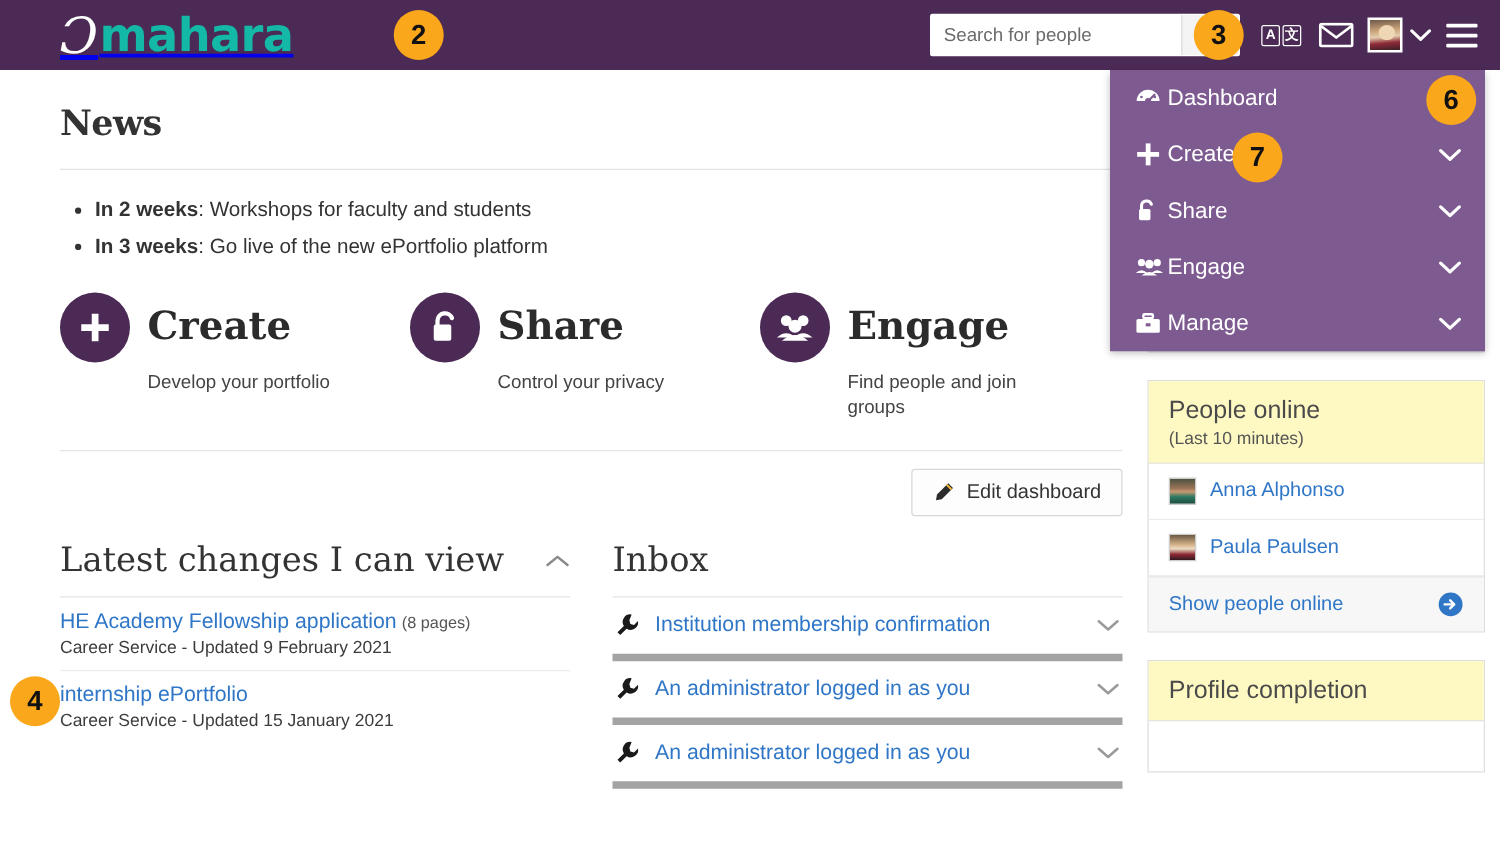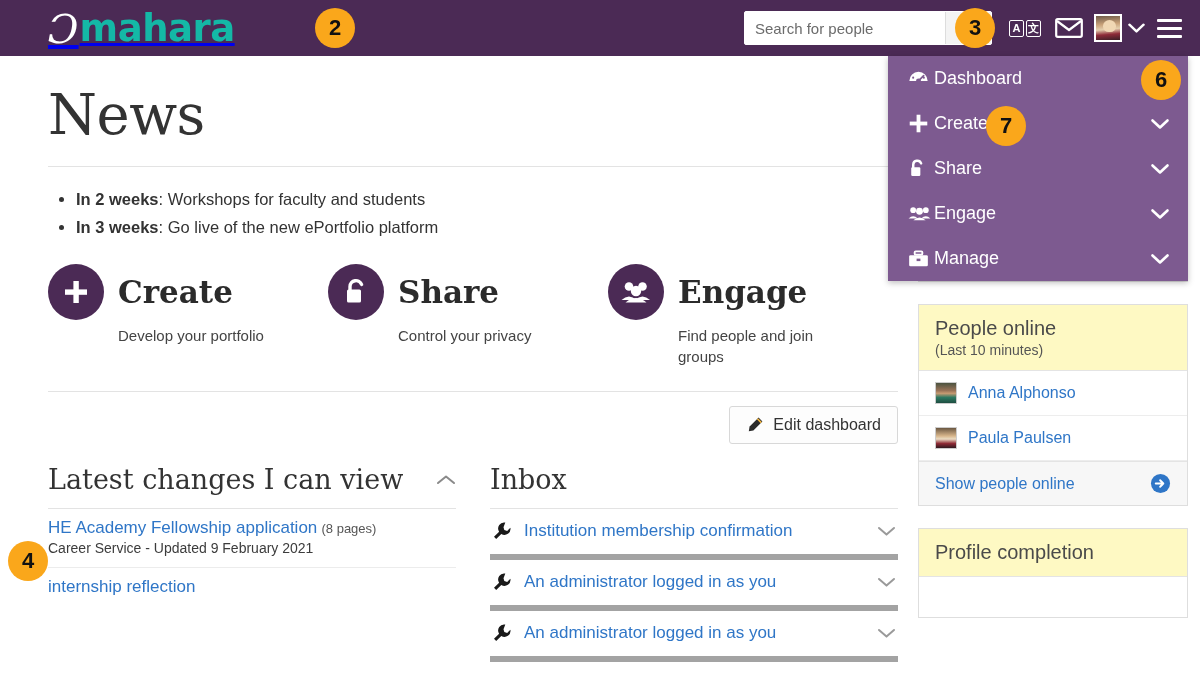--- a/index.html
+++ b/index.html
@@ -113,8 +113,8 @@
 
   .page-title {
     font-family: "DejaVu Serif", serif;
-    font-weight: normal;
-    font-size: 56px; color: #333;
+    font-weight: bold;
+    font-size: 28px; color: #333;
     margin: 28px 0 0 0; line-height: 1.1;
     letter-spacing: -0.5px;
   }

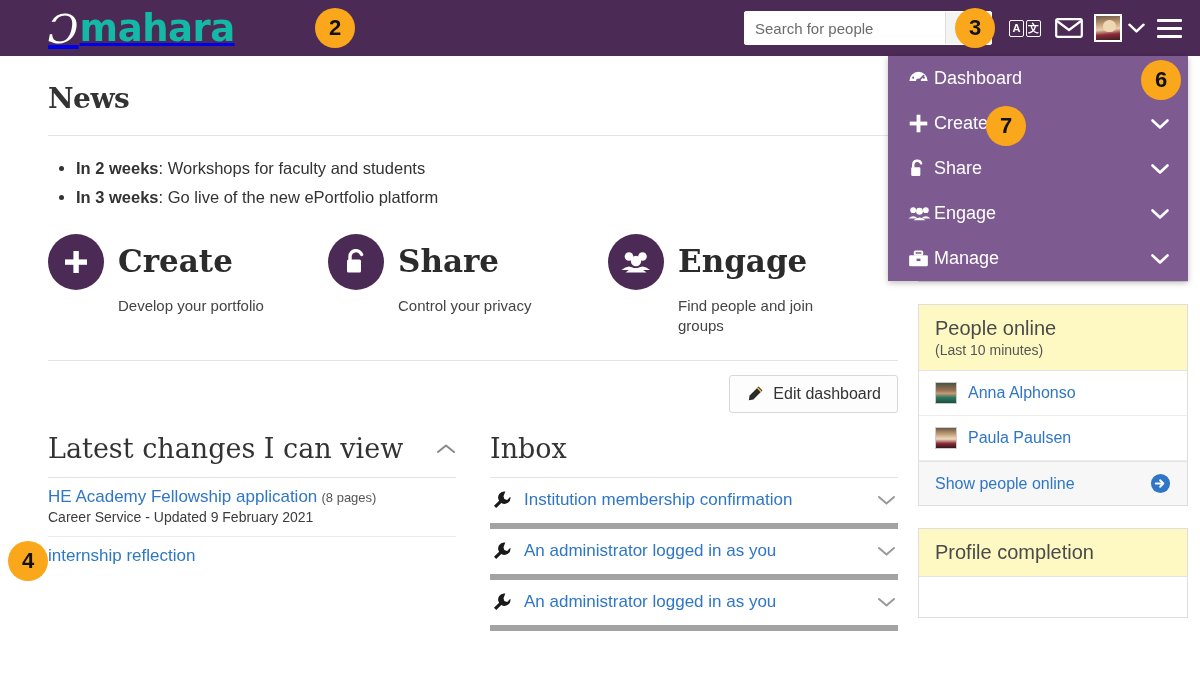--- a/index.html
+++ b/index.html
@@ -404,7 +404,7 @@
           <div class="lc-sub">Career Service - Updated 9 February 2021</div>
         </div>
         <div class="lc-item">
-          <a class="lc-link" href="#">internship reflection</a>
+          <a class="lc-link" href="#">internship ePortfolio</a>
           <span class="lc-pages"></span>
         </div>
       </div>

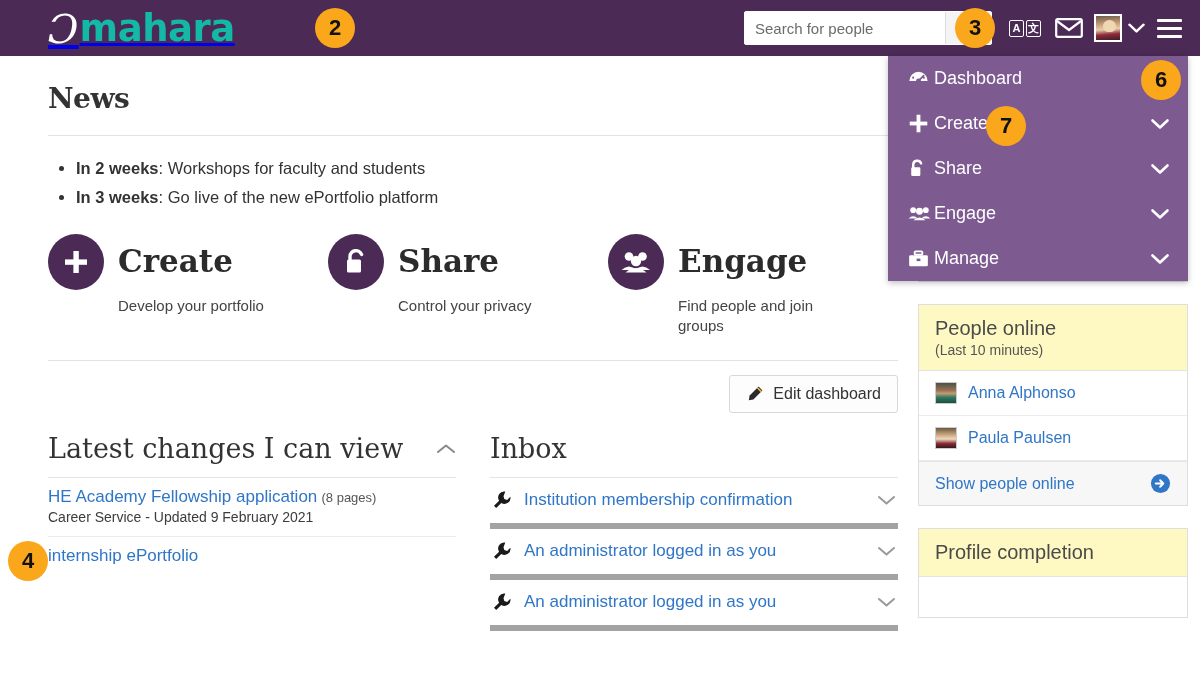--- a/index.html
+++ b/index.html
@@ -406,6 +406,7 @@
         <div class="lc-item">
           <a class="lc-link" href="#">internship ePortfolio</a>
           <span class="lc-pages"></span>
+          <div class="lc-sub">Career Service - Updated 15 January 2021</div>
         </div>
       </div>
 

